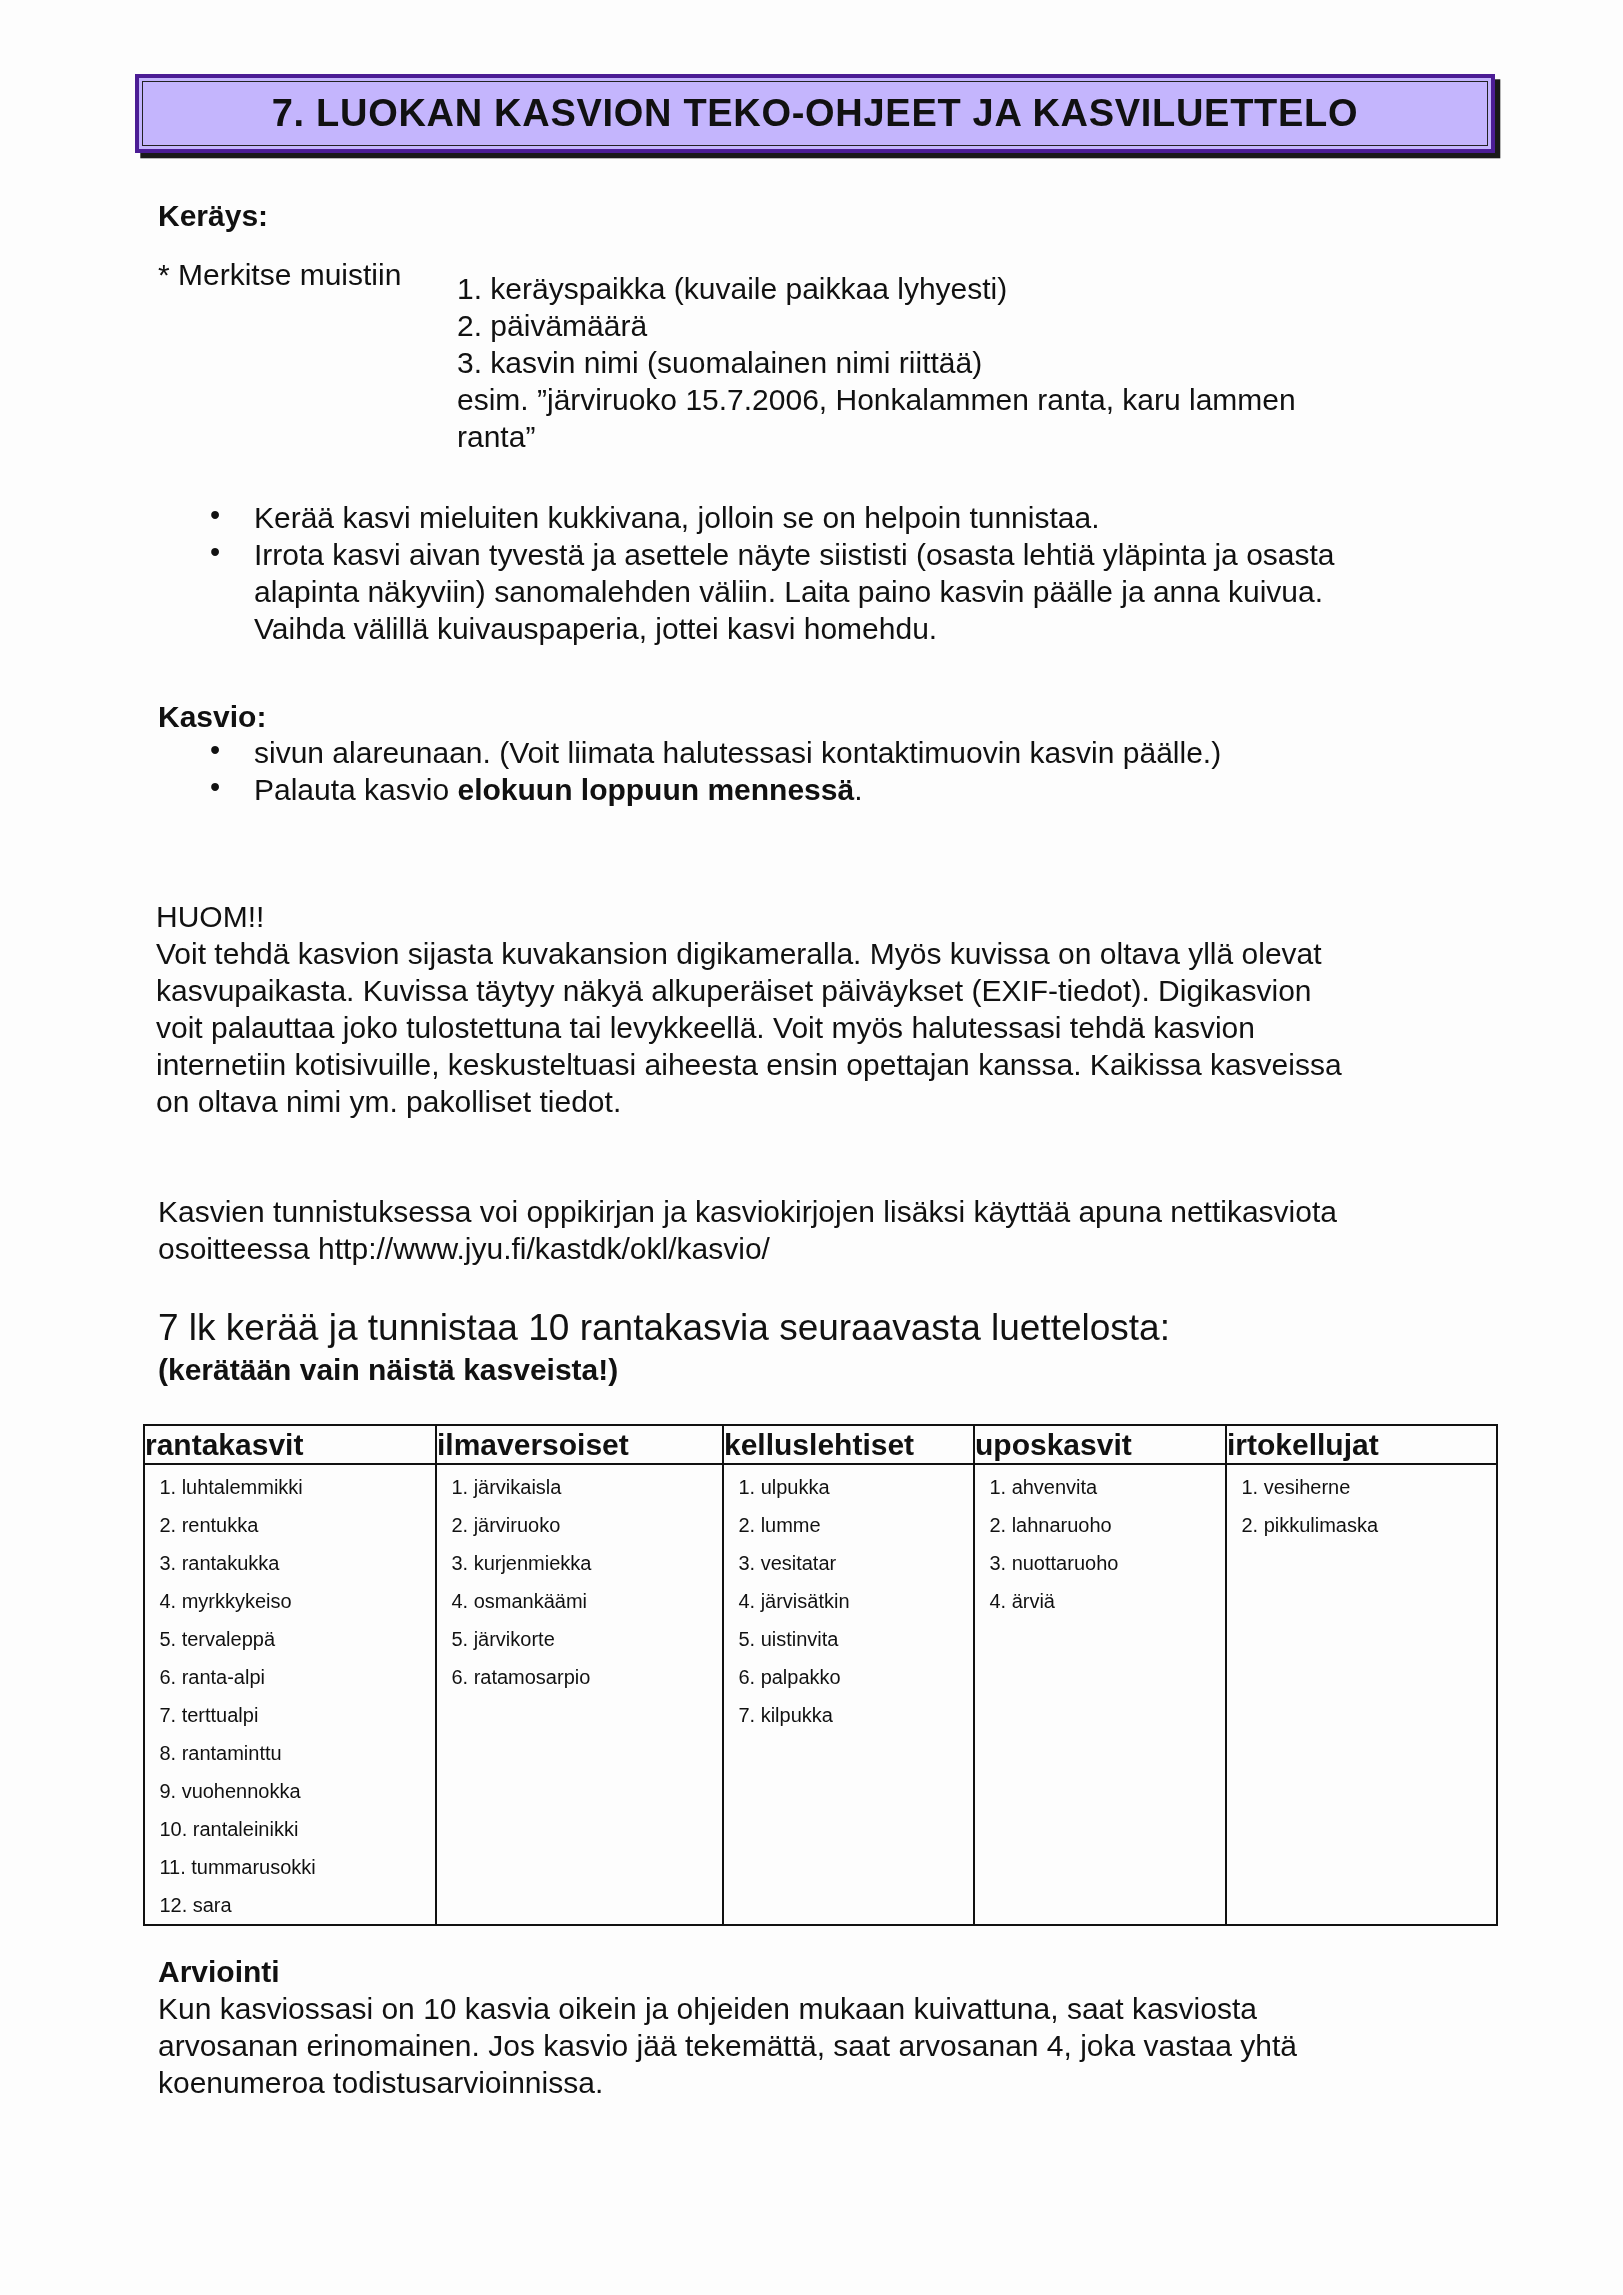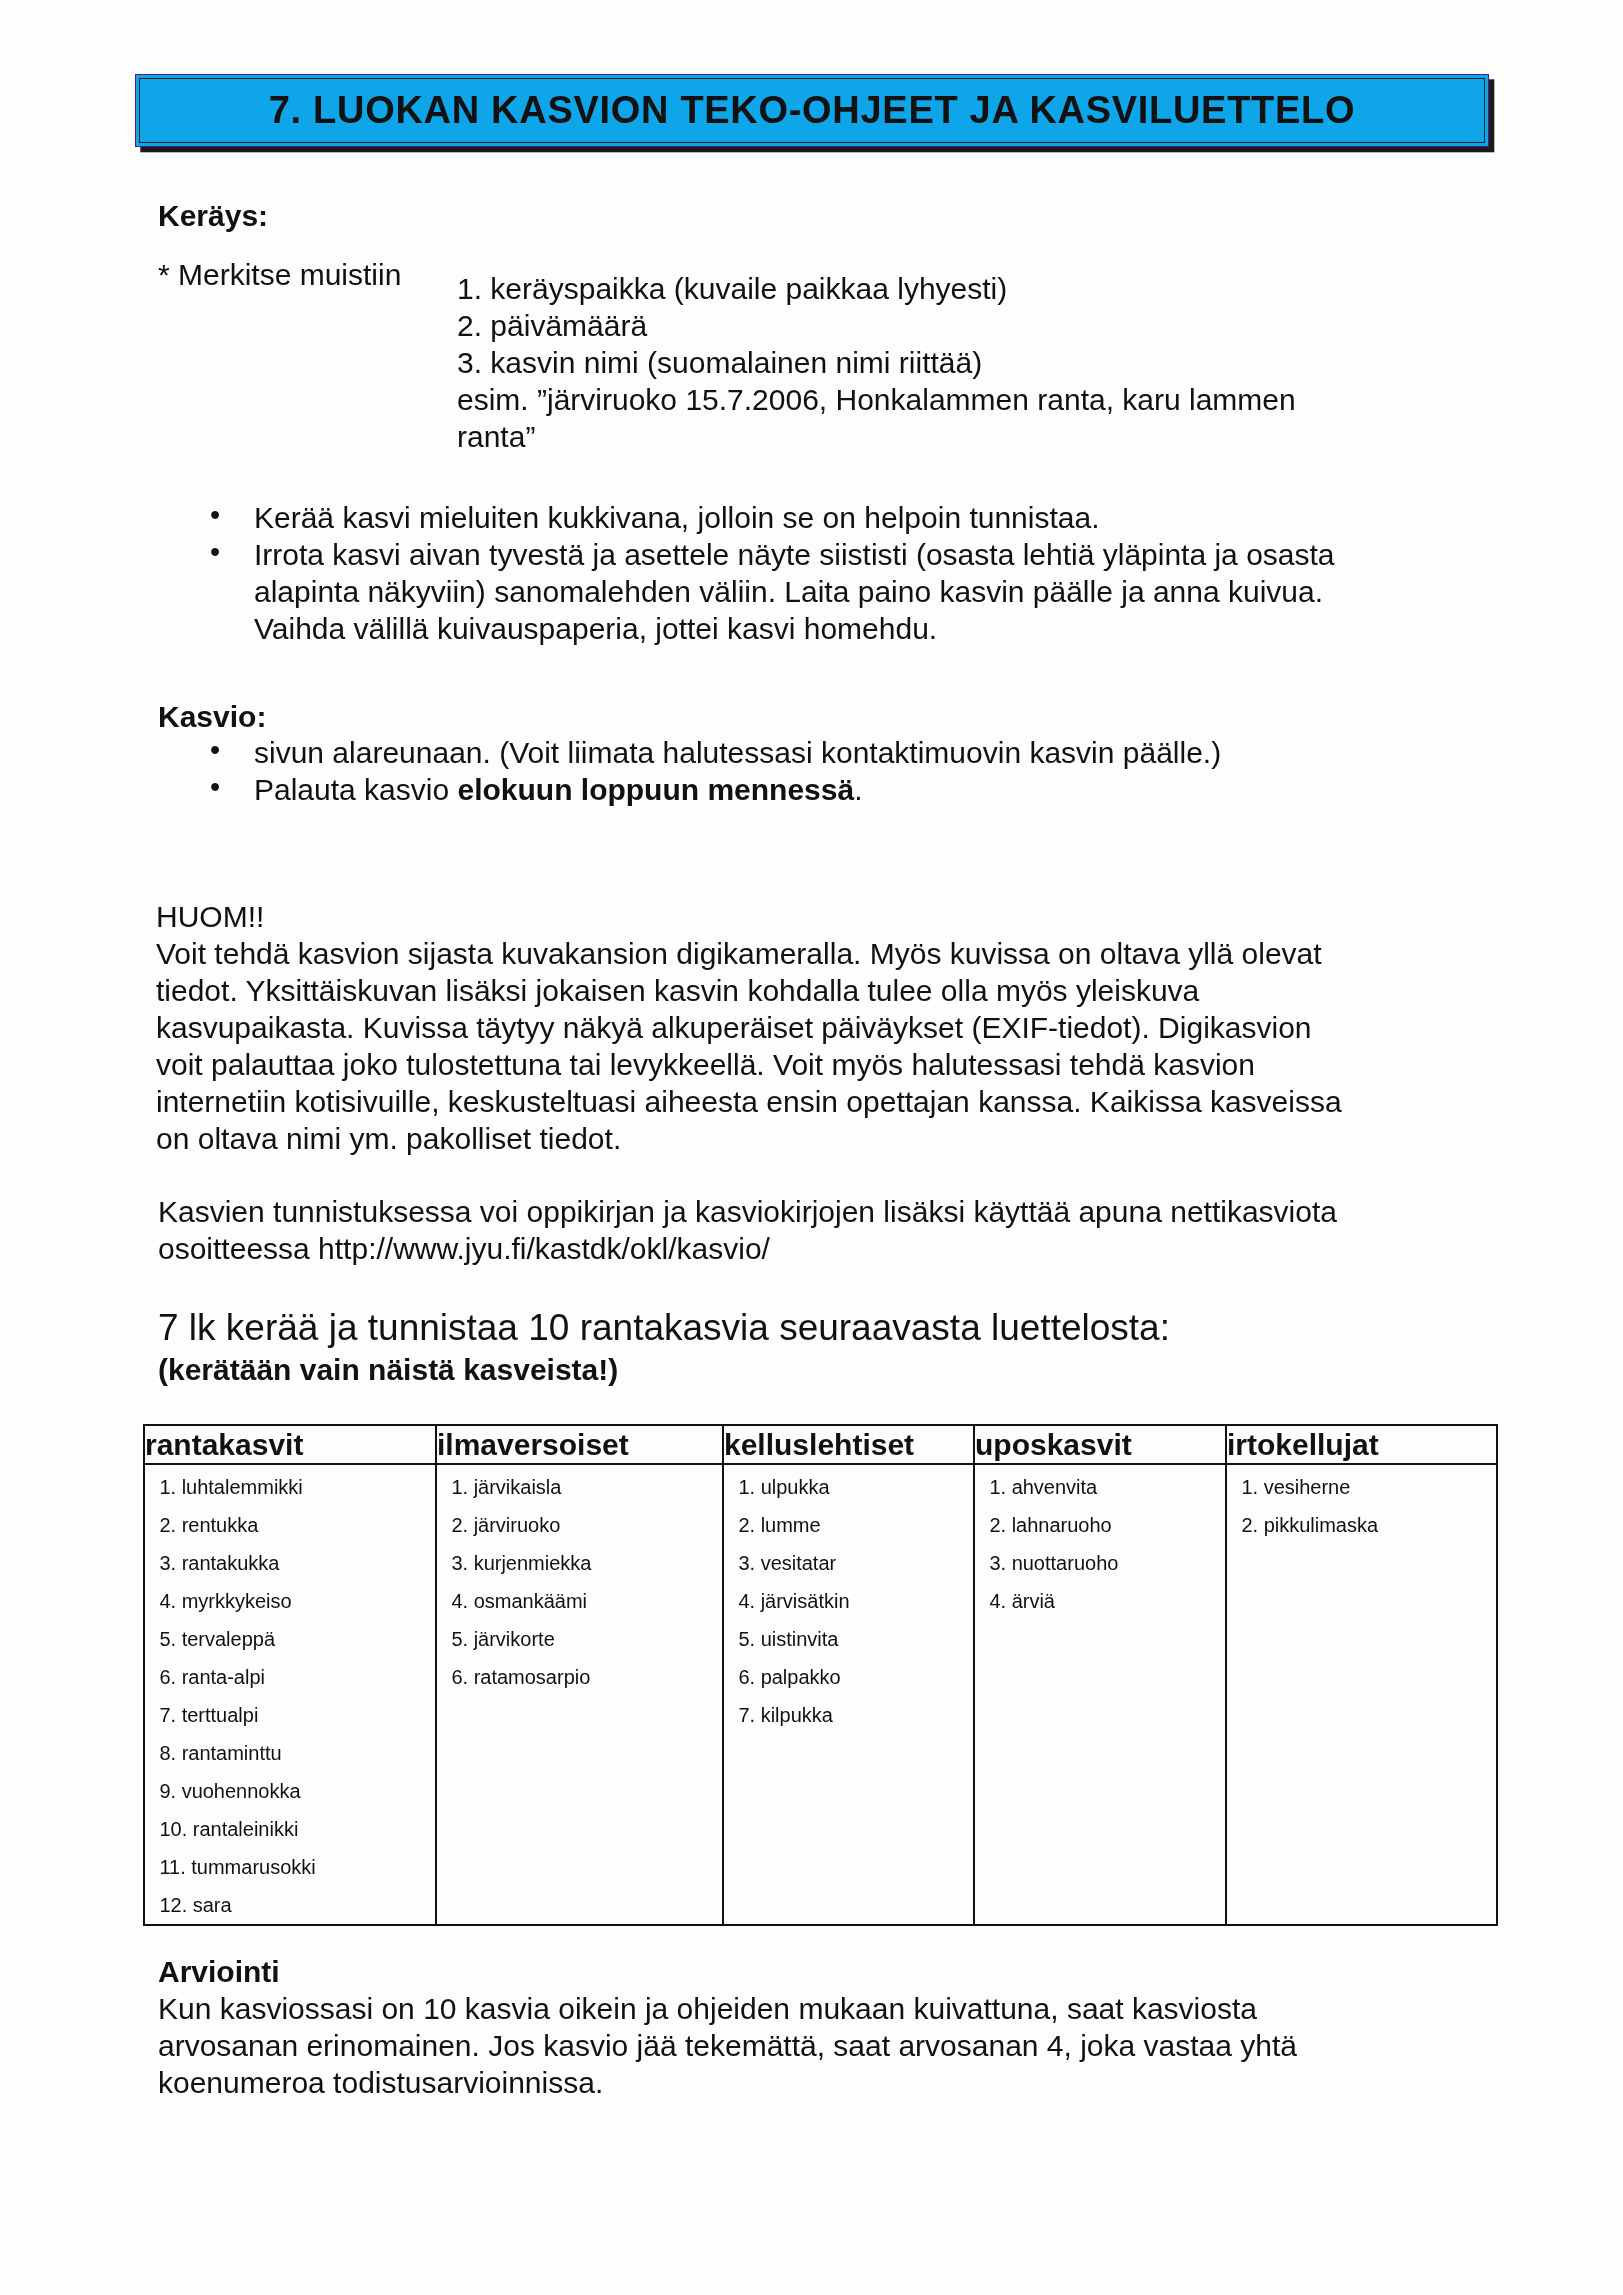--- a/index.html
+++ b/index.html
@@ -11,7 +11,7 @@
   
   .title-box {
     left: 135px; top: 74px; width: 1352px; height: 71px;
-    border: 1px solid #4c1d95; background: #0ea5e9;
+    border: 4px solid #4c1d95; background: #c4b5fd;
     box-shadow: 5.3px 5.3px 0 #1a1a1a;
   }
   .title-box::before {

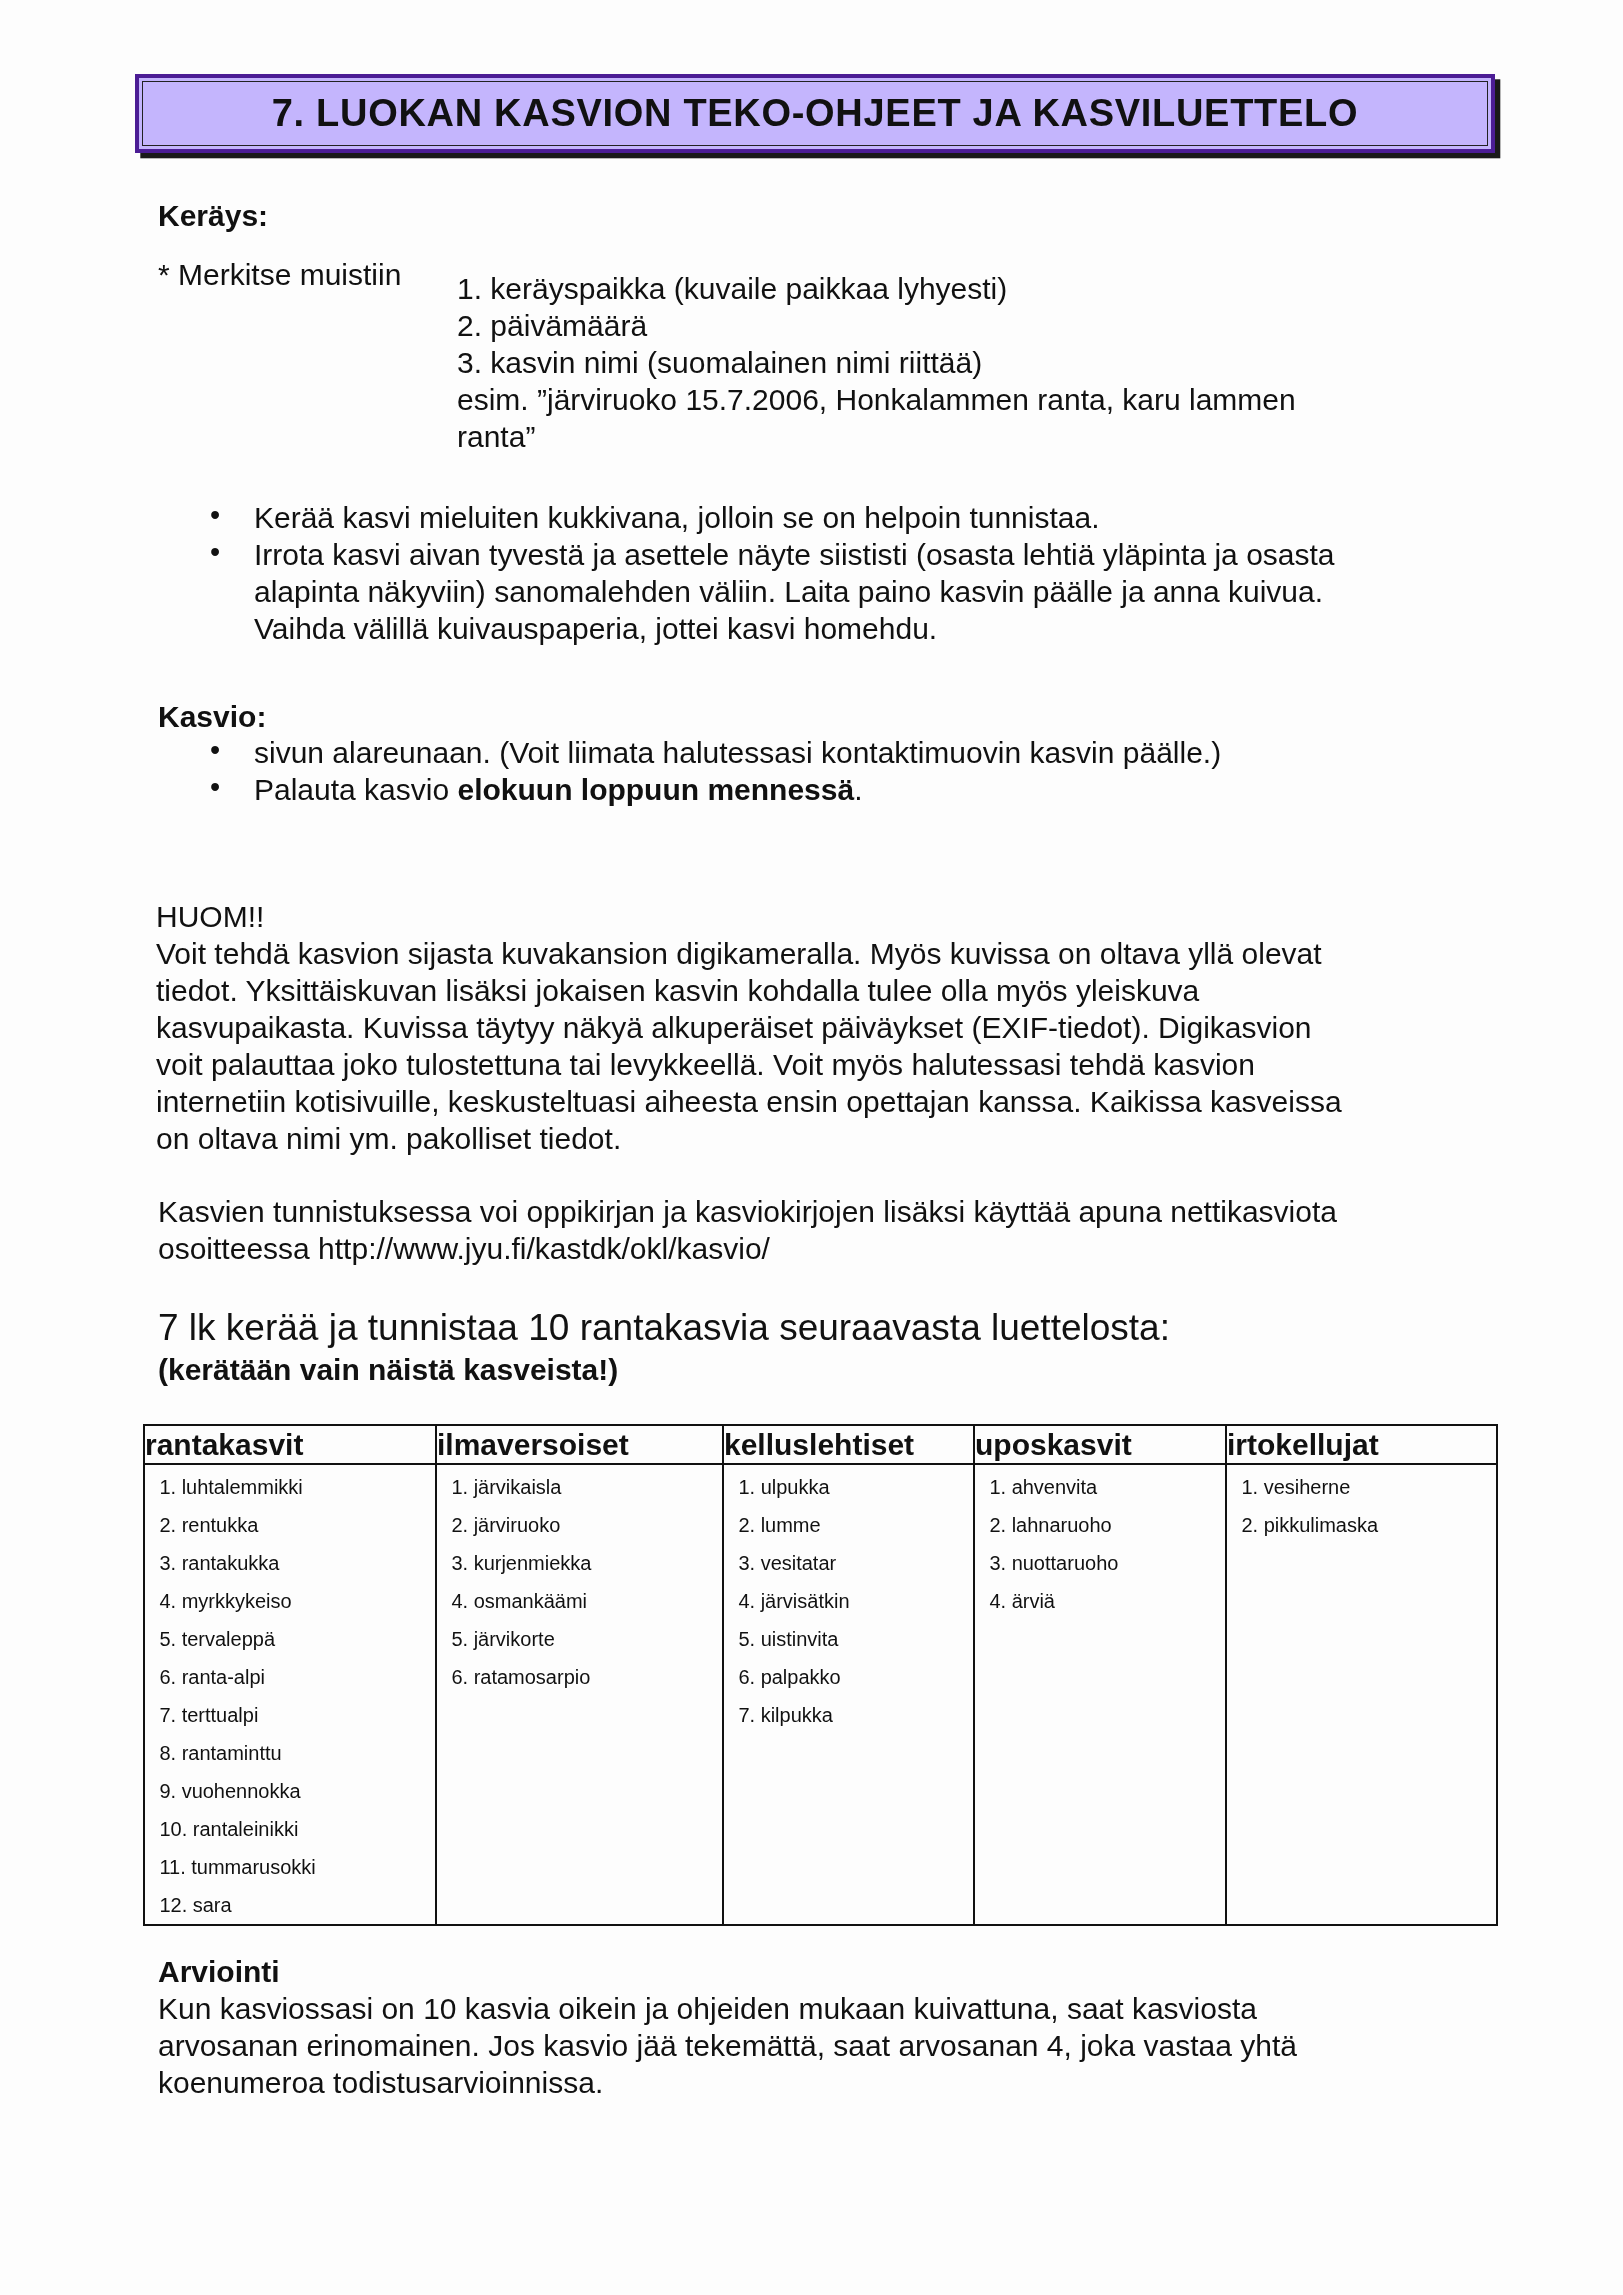--- a/index.html
+++ b/index.html
@@ -89,7 +89,6 @@
 <div class="abs" style="left:156px; top:898px;">
   <span class="txt line">HUOM!!</span>
   <span class="txt line">Voit tehdä kasvion sijasta kuvakansion digikameralla. Myös kuvissa on oltava yllä olevat</span>
-  <span class="txt line">tiedot. Yksittäiskuvan lisäksi jokaisen kasvin kohdalla tulee olla myös yleiskuva</span>
   <span class="txt line">kasvupaikasta. Kuvissa täytyy näkyä alkuperäiset päiväykset (EXIF-tiedot). Digikasvion</span>
   <span class="txt line">voit palauttaa joko tulostettuna tai levykkeellä. Voit myös halutessasi tehdä kasvion</span>
   <span class="txt line">internetiin kotisivuille, keskusteltuasi aiheesta ensin opettajan kanssa. Kaikissa kasveissa</span>

